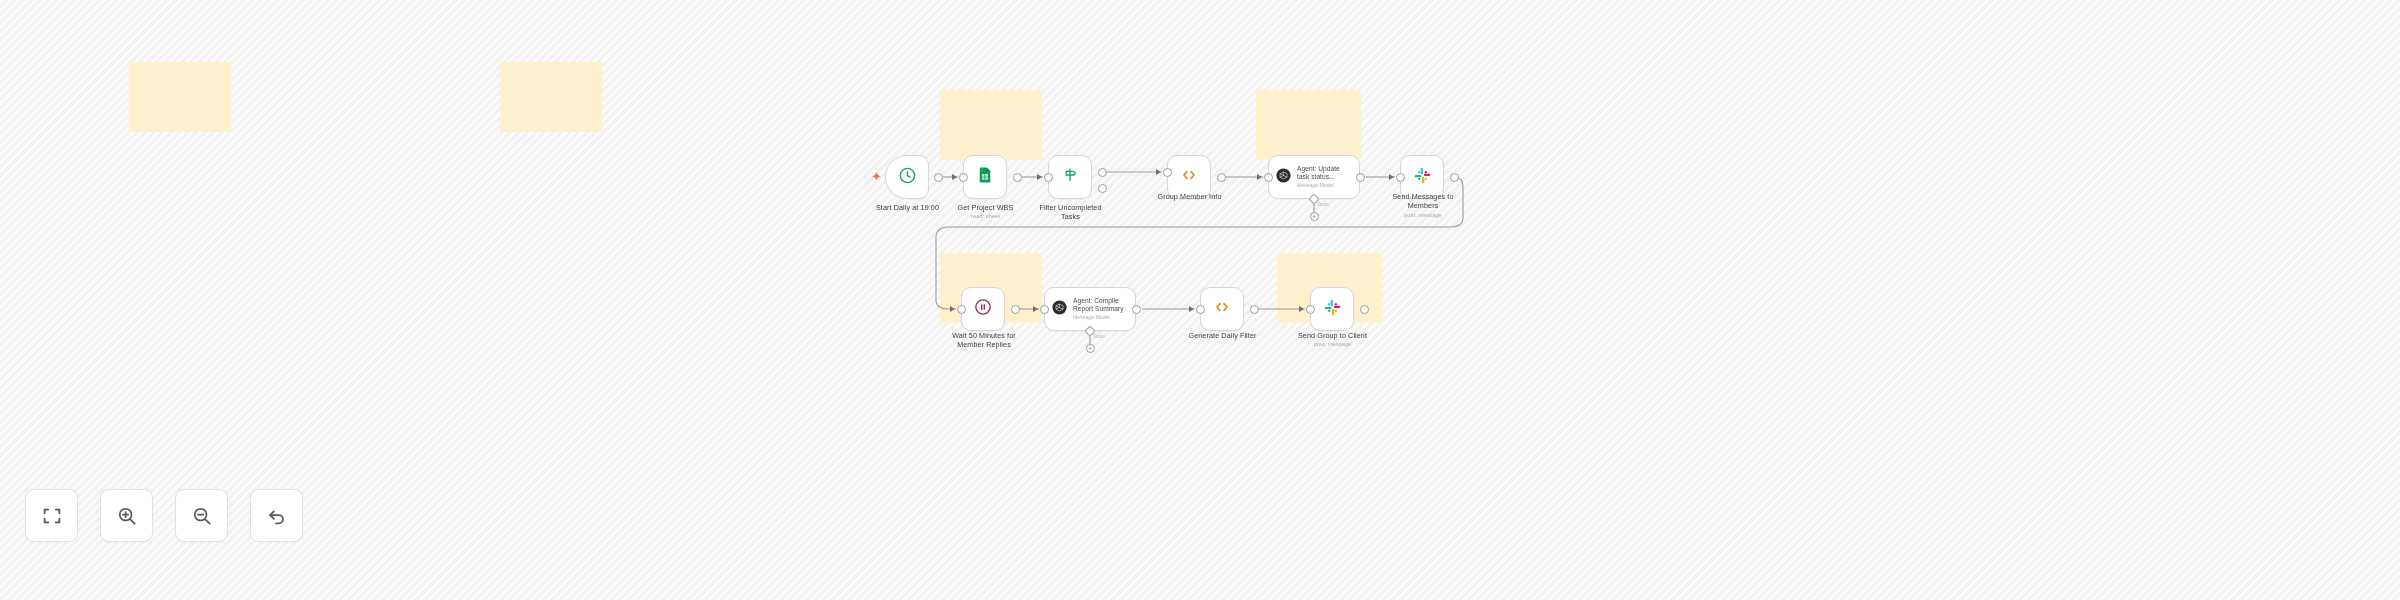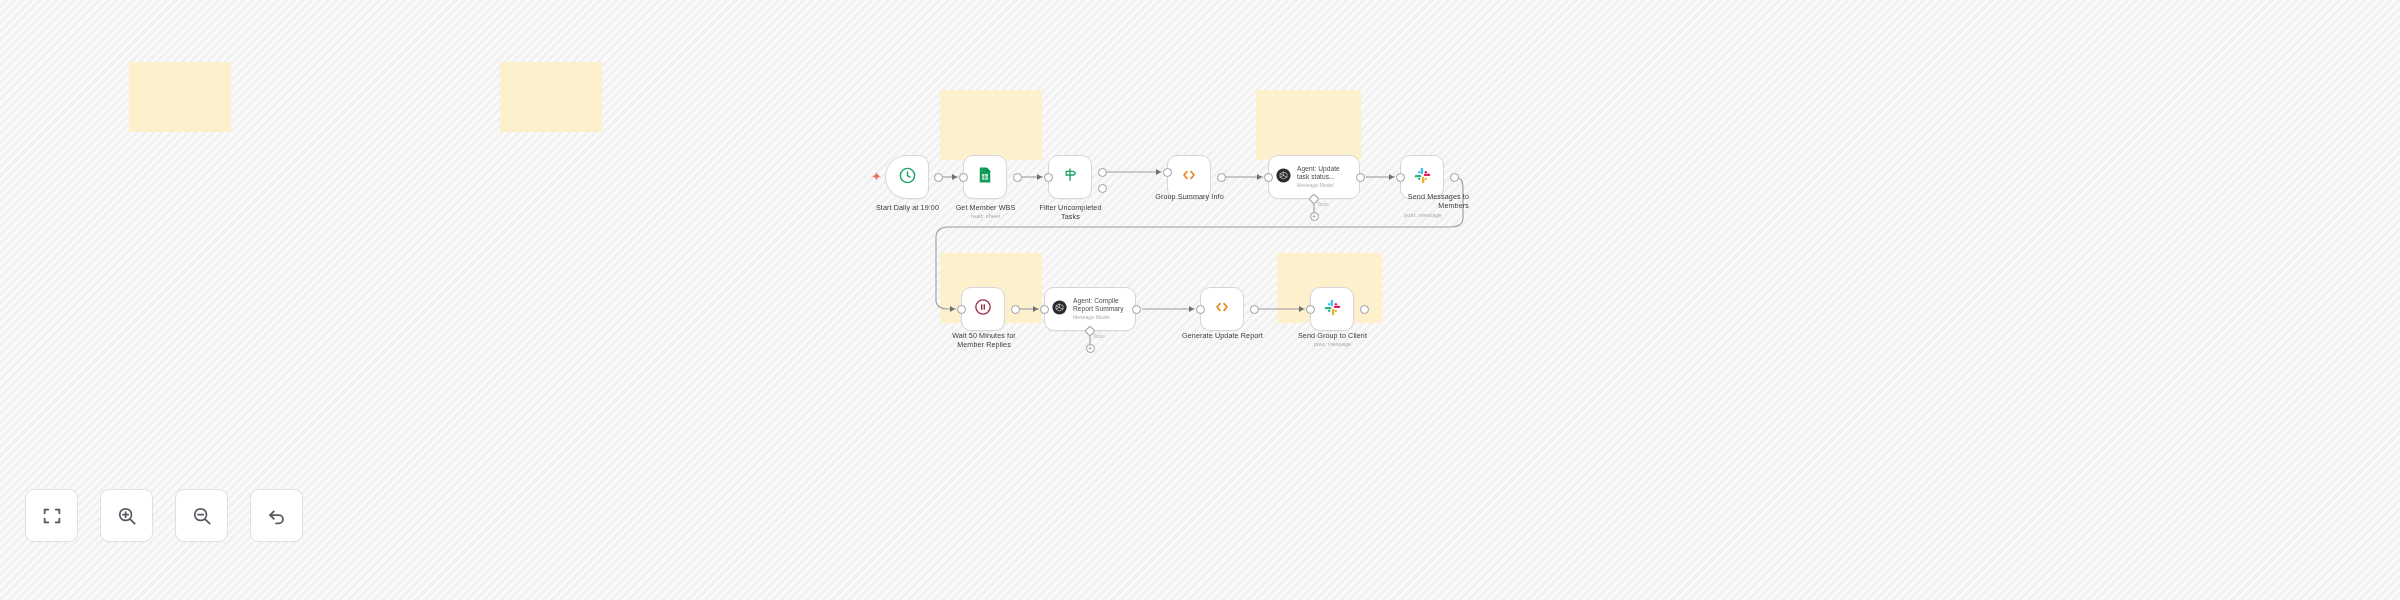--- a/index.html
+++ b/index.html
@@ -223,7 +223,7 @@
   </div>
   <div class="port" style="left:1162.5px;top:167.5px;"></div>
   <div class="port" style="left:1216.5px;top:172.5px;"></div>
-  <div class="node-label" style="left:1142px;top:192px;width:95px;">Group Summary Info</div>
+  <div class="node-label" style="left:1142px;top:192px;width:95px;">Group Member Info</div>
 
   <div class="arrow-in" style="left:1257px;top:173.8px;"></div>
   <div class="node agent" style="left:1268px;top:155px;">

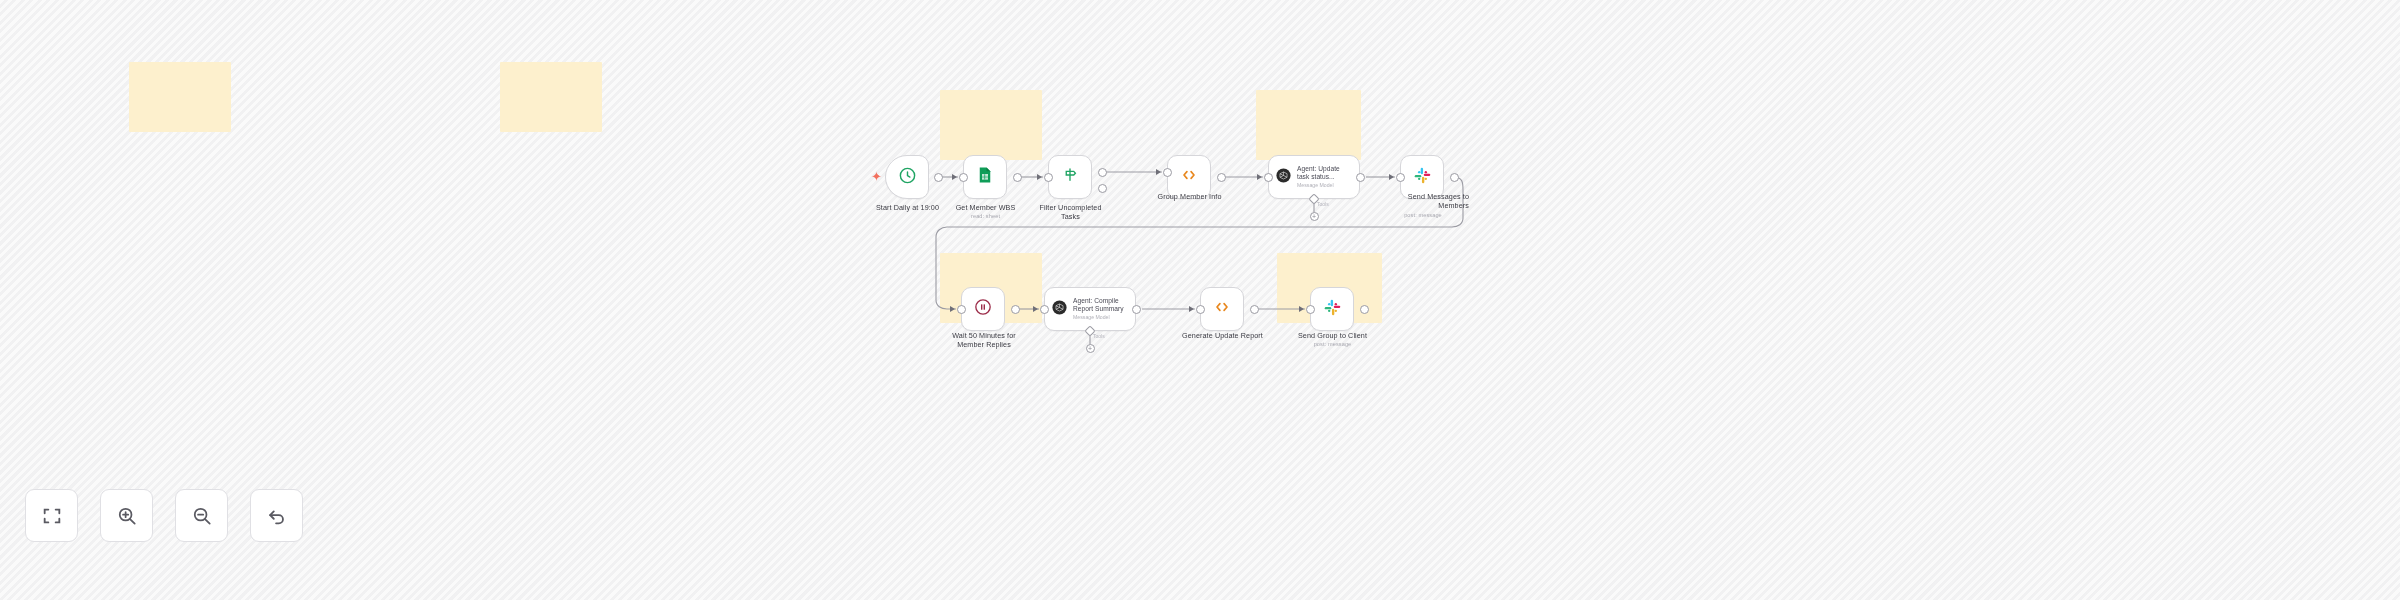--- a/index.html
+++ b/index.html
@@ -269,7 +269,7 @@
   </div>
   <div class="port" style="left:1395.5px;top:172.5px;"></div>
   <div class="port" style="left:1449.5px;top:172.5px;"></div>
-  <div class="node-label" style="left:1377px;top:192px;width:92px;text-align:right;">Send Messages to
+  <div class="node-label" style="left:1377px;top:192px;width:92px;">Send Messages to
 Members</div>
   <div class="node-sublabel" style="left:1377px;top:212px;width:92px;">post: message</div>
 

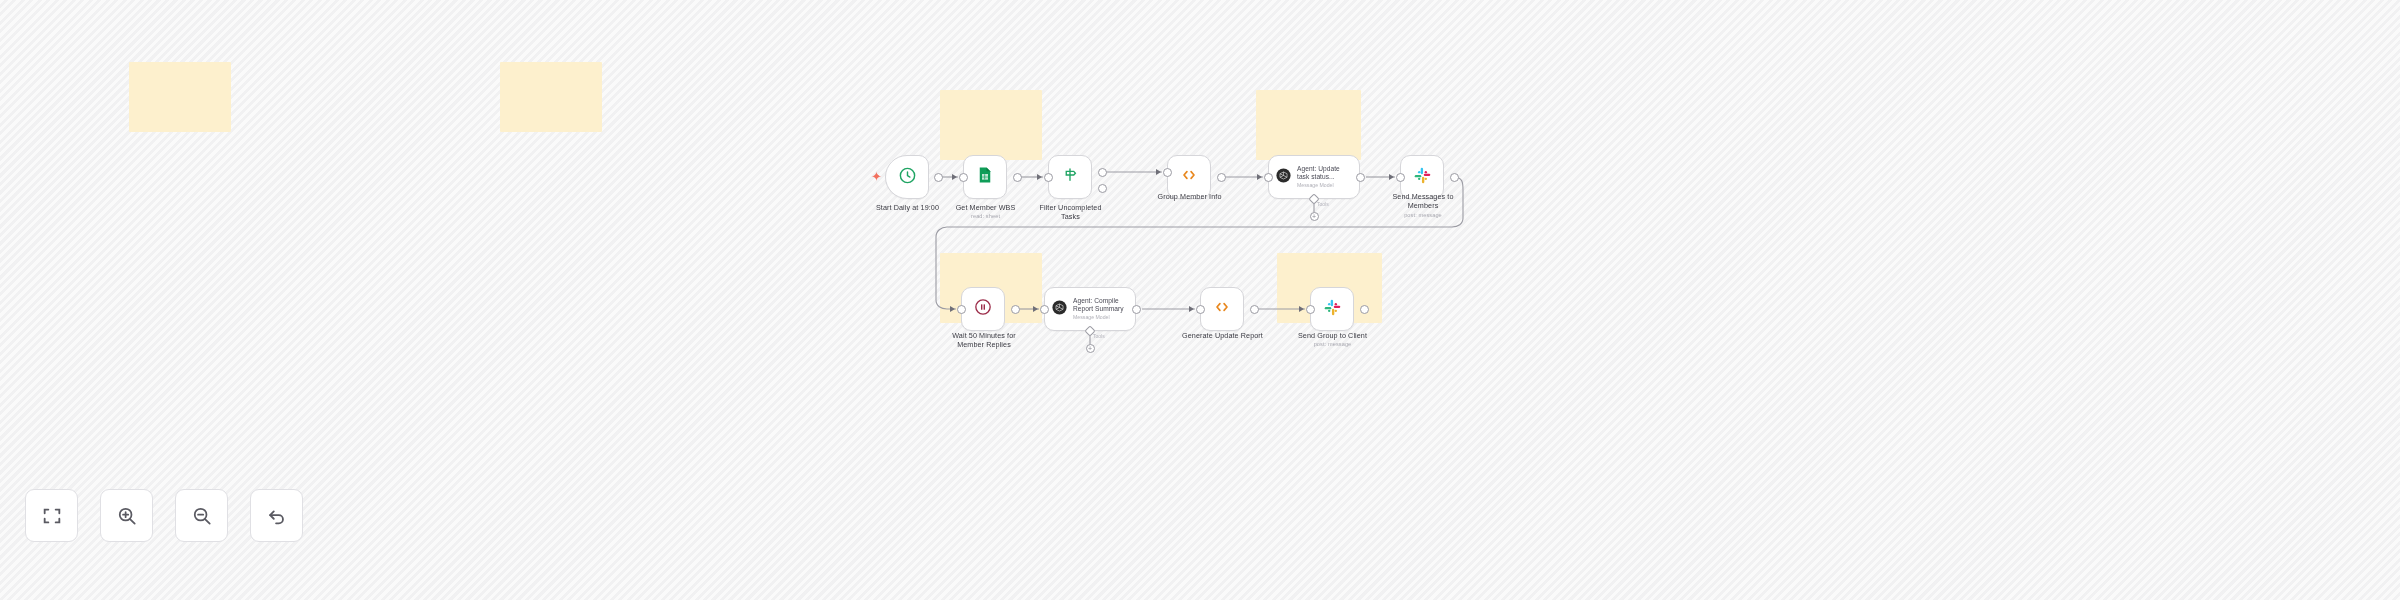--- a/index.html
+++ b/index.html
@@ -194,7 +194,7 @@
   </div>
   <div class="port" style="left:958.5px;top:172.5px;"></div>
   <div class="port" style="left:1012.5px;top:172.5px;"></div>
-  <div class="node-label" style="left:943px;top:203px;width:85px;">Get Member WBS</div>
+  <div class="node-label" style="left:943px;top:203px;width:85px;">Get Project WBS</div>
   <div class="node-sublabel" style="left:943px;top:213px;width:85px;">read: sheet</div>
 
   <div class="arrow-in" style="left:1037px;top:173.8px;"></div>

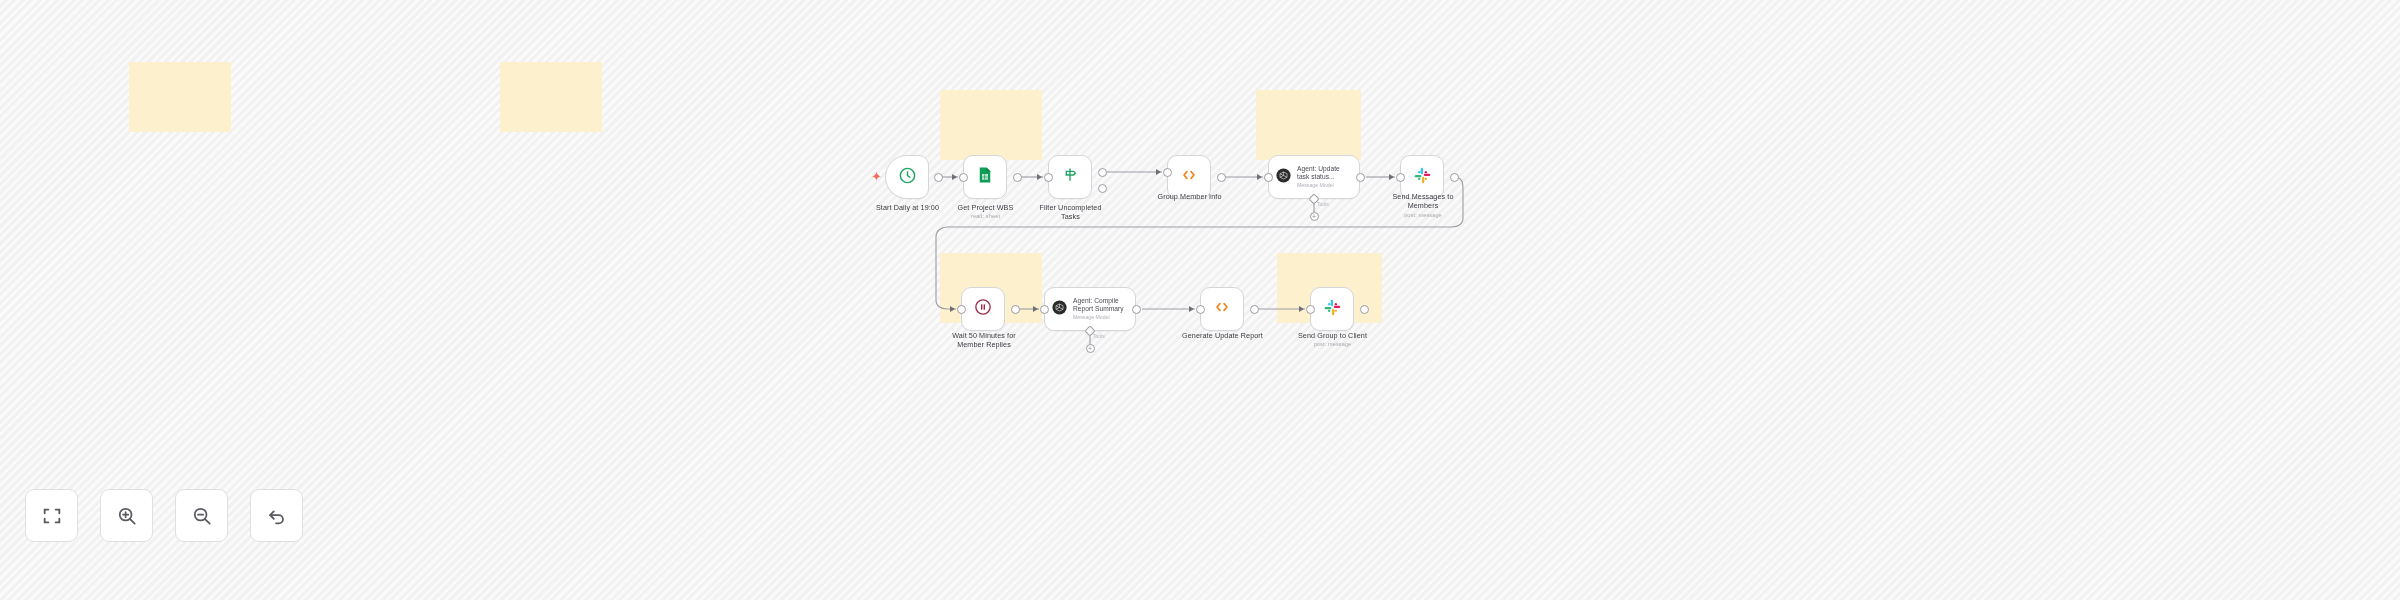--- a/index.html
+++ b/index.html
@@ -324,7 +324,7 @@
   </div>
   <div class="port" style="left:1195.5px;top:304.5px;"></div>
   <div class="port" style="left:1249.5px;top:304.5px;"></div>
-  <div class="node-label" style="left:1174px;top:331px;width:97px;">Generate Update Report</div>
+  <div class="node-label" style="left:1174px;top:331px;width:97px;">Generate Daily Filter</div>
 
   <div class="arrow-in" style="left:1299px;top:305.8px;"></div>
   <div class="node sq" style="left:1310px;top:287px;">

